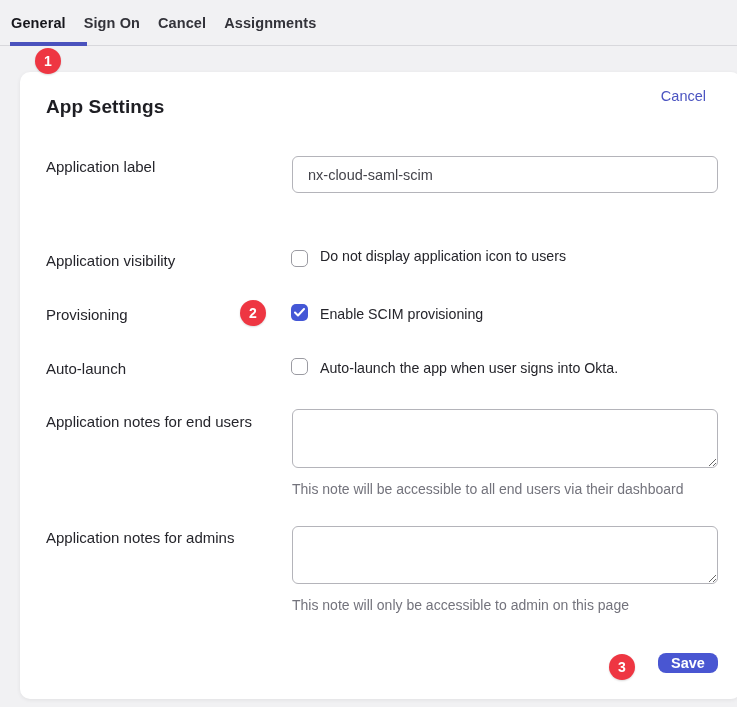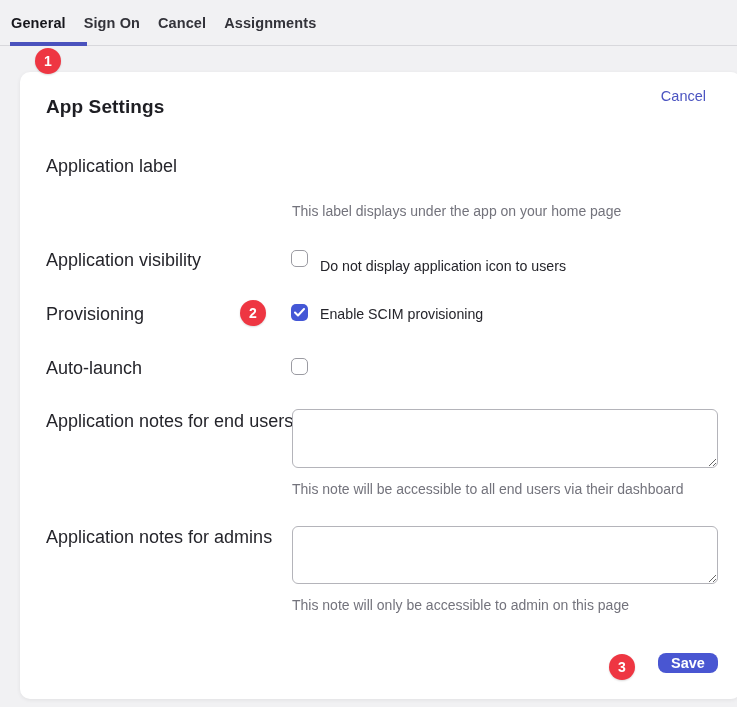--- a/index.html
+++ b/index.html
@@ -53,7 +53,7 @@
 
   .field-label {
     position:absolute; left:26px;
-    font-size:18px; color:#25252b; line-height:17px;
+    font-size:15px; color:#25252b; line-height:17px;
   }
   .help-text {
     position:absolute; left:272px;

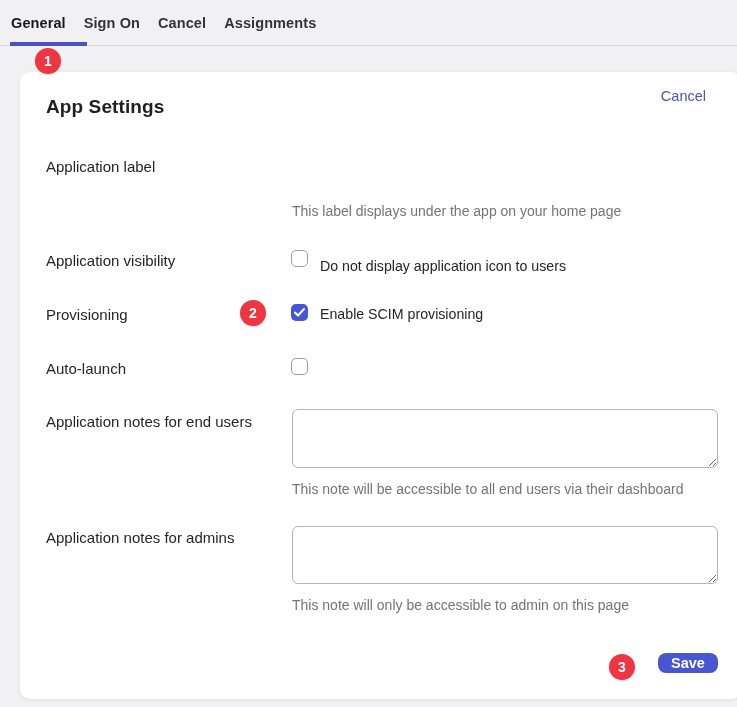--- a/index.html
+++ b/index.html
@@ -117,6 +117,7 @@
     <a class="cancel-link">Cancel</a>
 
     <div class="field-label" style="top:86px;">Application label</div>
+    <input class="text-input" type="text" value="nx-cloud-saml-scim" style="">
     <div class="help-text" style="top:131px;">This label displays under the app on your home page</div>
 
     <div class="field-label" style="top:180px;">Application visibility</div>

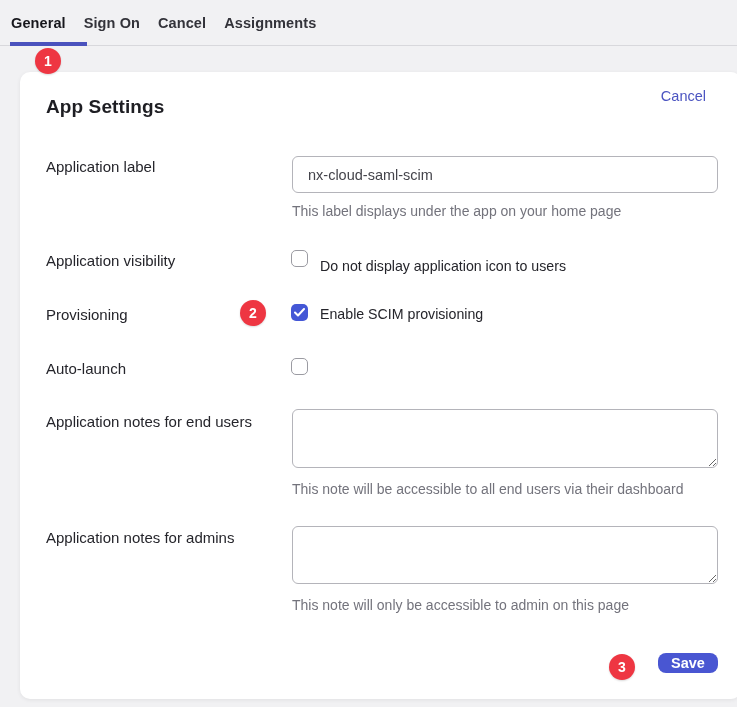--- a/index.html
+++ b/index.html
@@ -118,7 +118,6 @@
 
     <div class="field-label" style="top:86px;">Application label</div>
     <input class="text-input" type="text" value="nx-cloud-saml-scim" style="">
-    <div class="help-text" style="top:131px;">This label displays under the app on your home page</div>
 
     <div class="field-label" style="top:180px;">Application visibility</div>
     <div class="checkbox" style="top:178px;"></div>

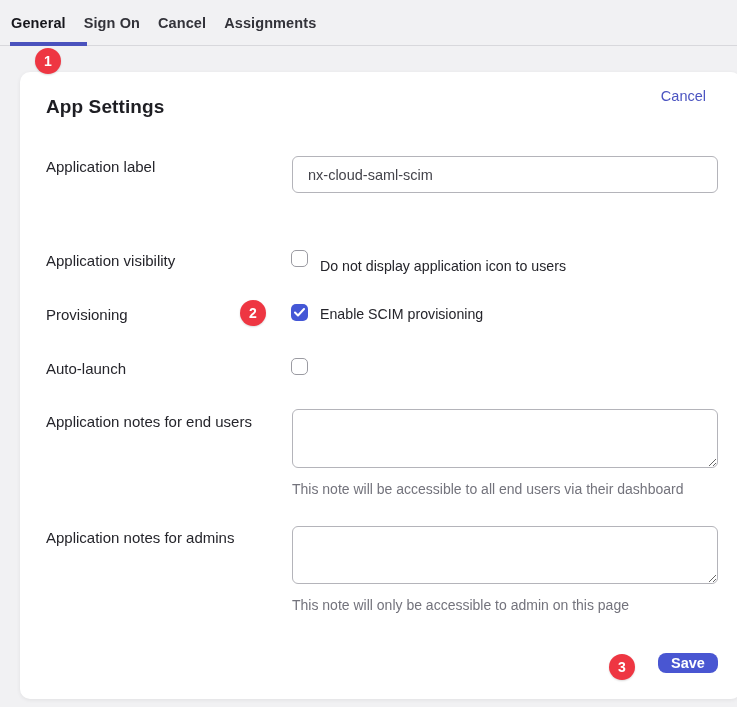--- a/index.html
+++ b/index.html
@@ -121,7 +121,7 @@
 
     <div class="field-label" style="top:180px;">Application visibility</div>
     <div class="checkbox" style="top:178px;"></div>
-    <div class="checkbox-label" style="top:186px;text-align:right;">Do not display application icon to users</div>
+    <div class="checkbox-label" style="top:176px;text-align:right;">Do not display application icon to users</div>
 
     <div class="field-label" style="top:234px;">Provisioning</div>
     <div class="checkbox checked" style="top:232px;">

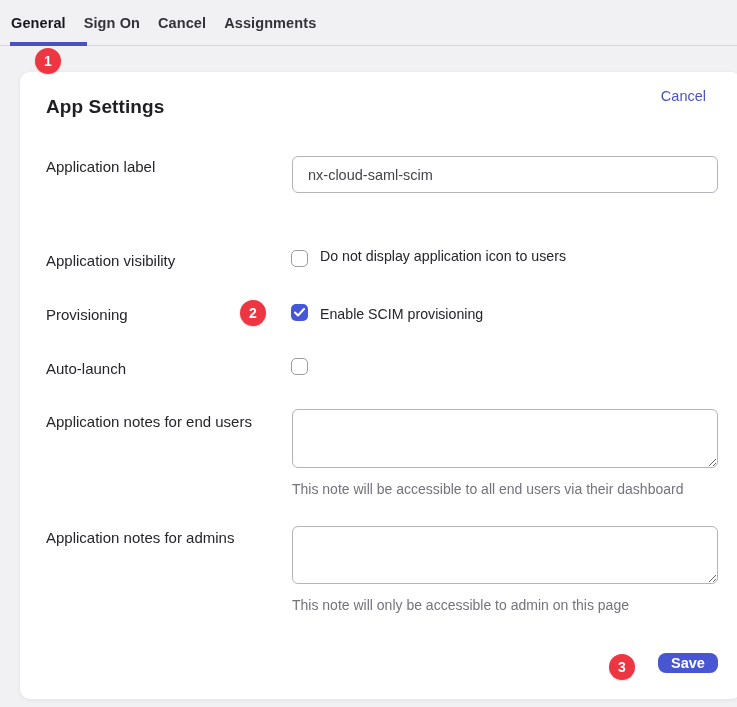--- a/index.html
+++ b/index.html
@@ -133,6 +133,7 @@
 
     <div class="field-label" style="top:288px;">Auto-launch</div>
     <div class="checkbox" style="top:286px;"></div>
+    <div class="checkbox-label" style="top:288px;">Auto-launch the app when user signs into Okta.</div>
 
     <div class="field-label" style="top:341px;">Application notes for end users</div>
     <textarea class="note-area" style="top: 337px; height: 59px;"></textarea>

